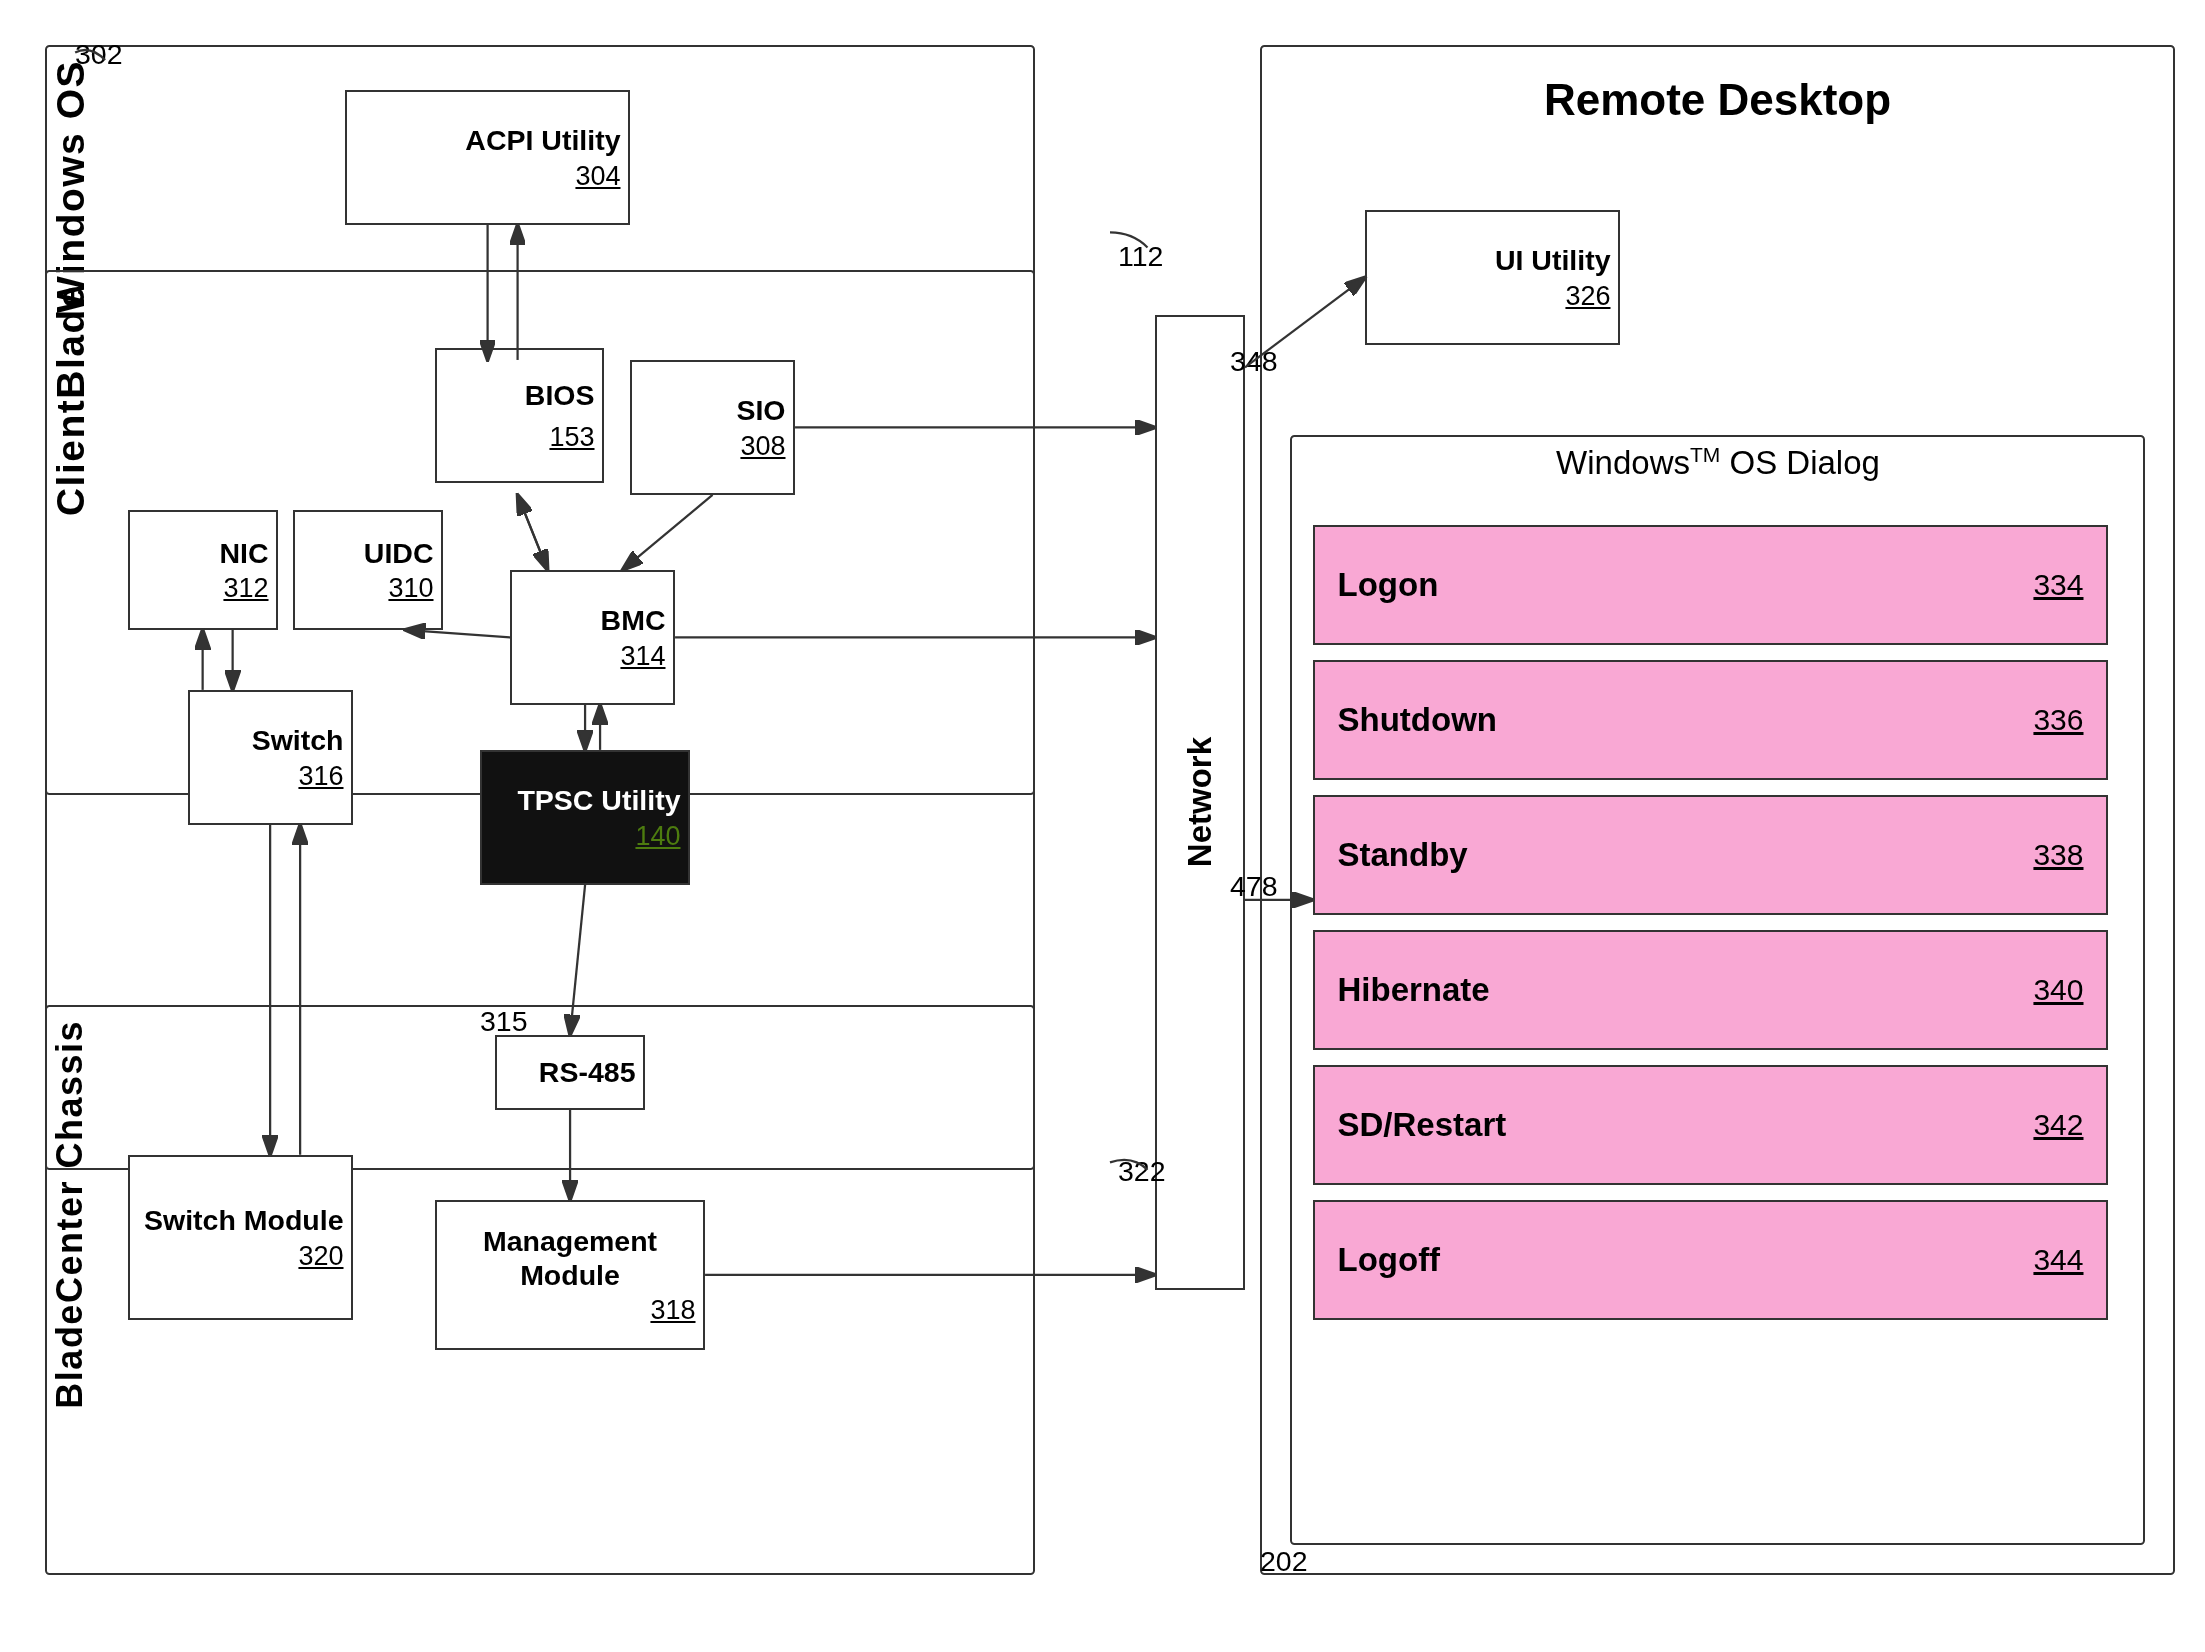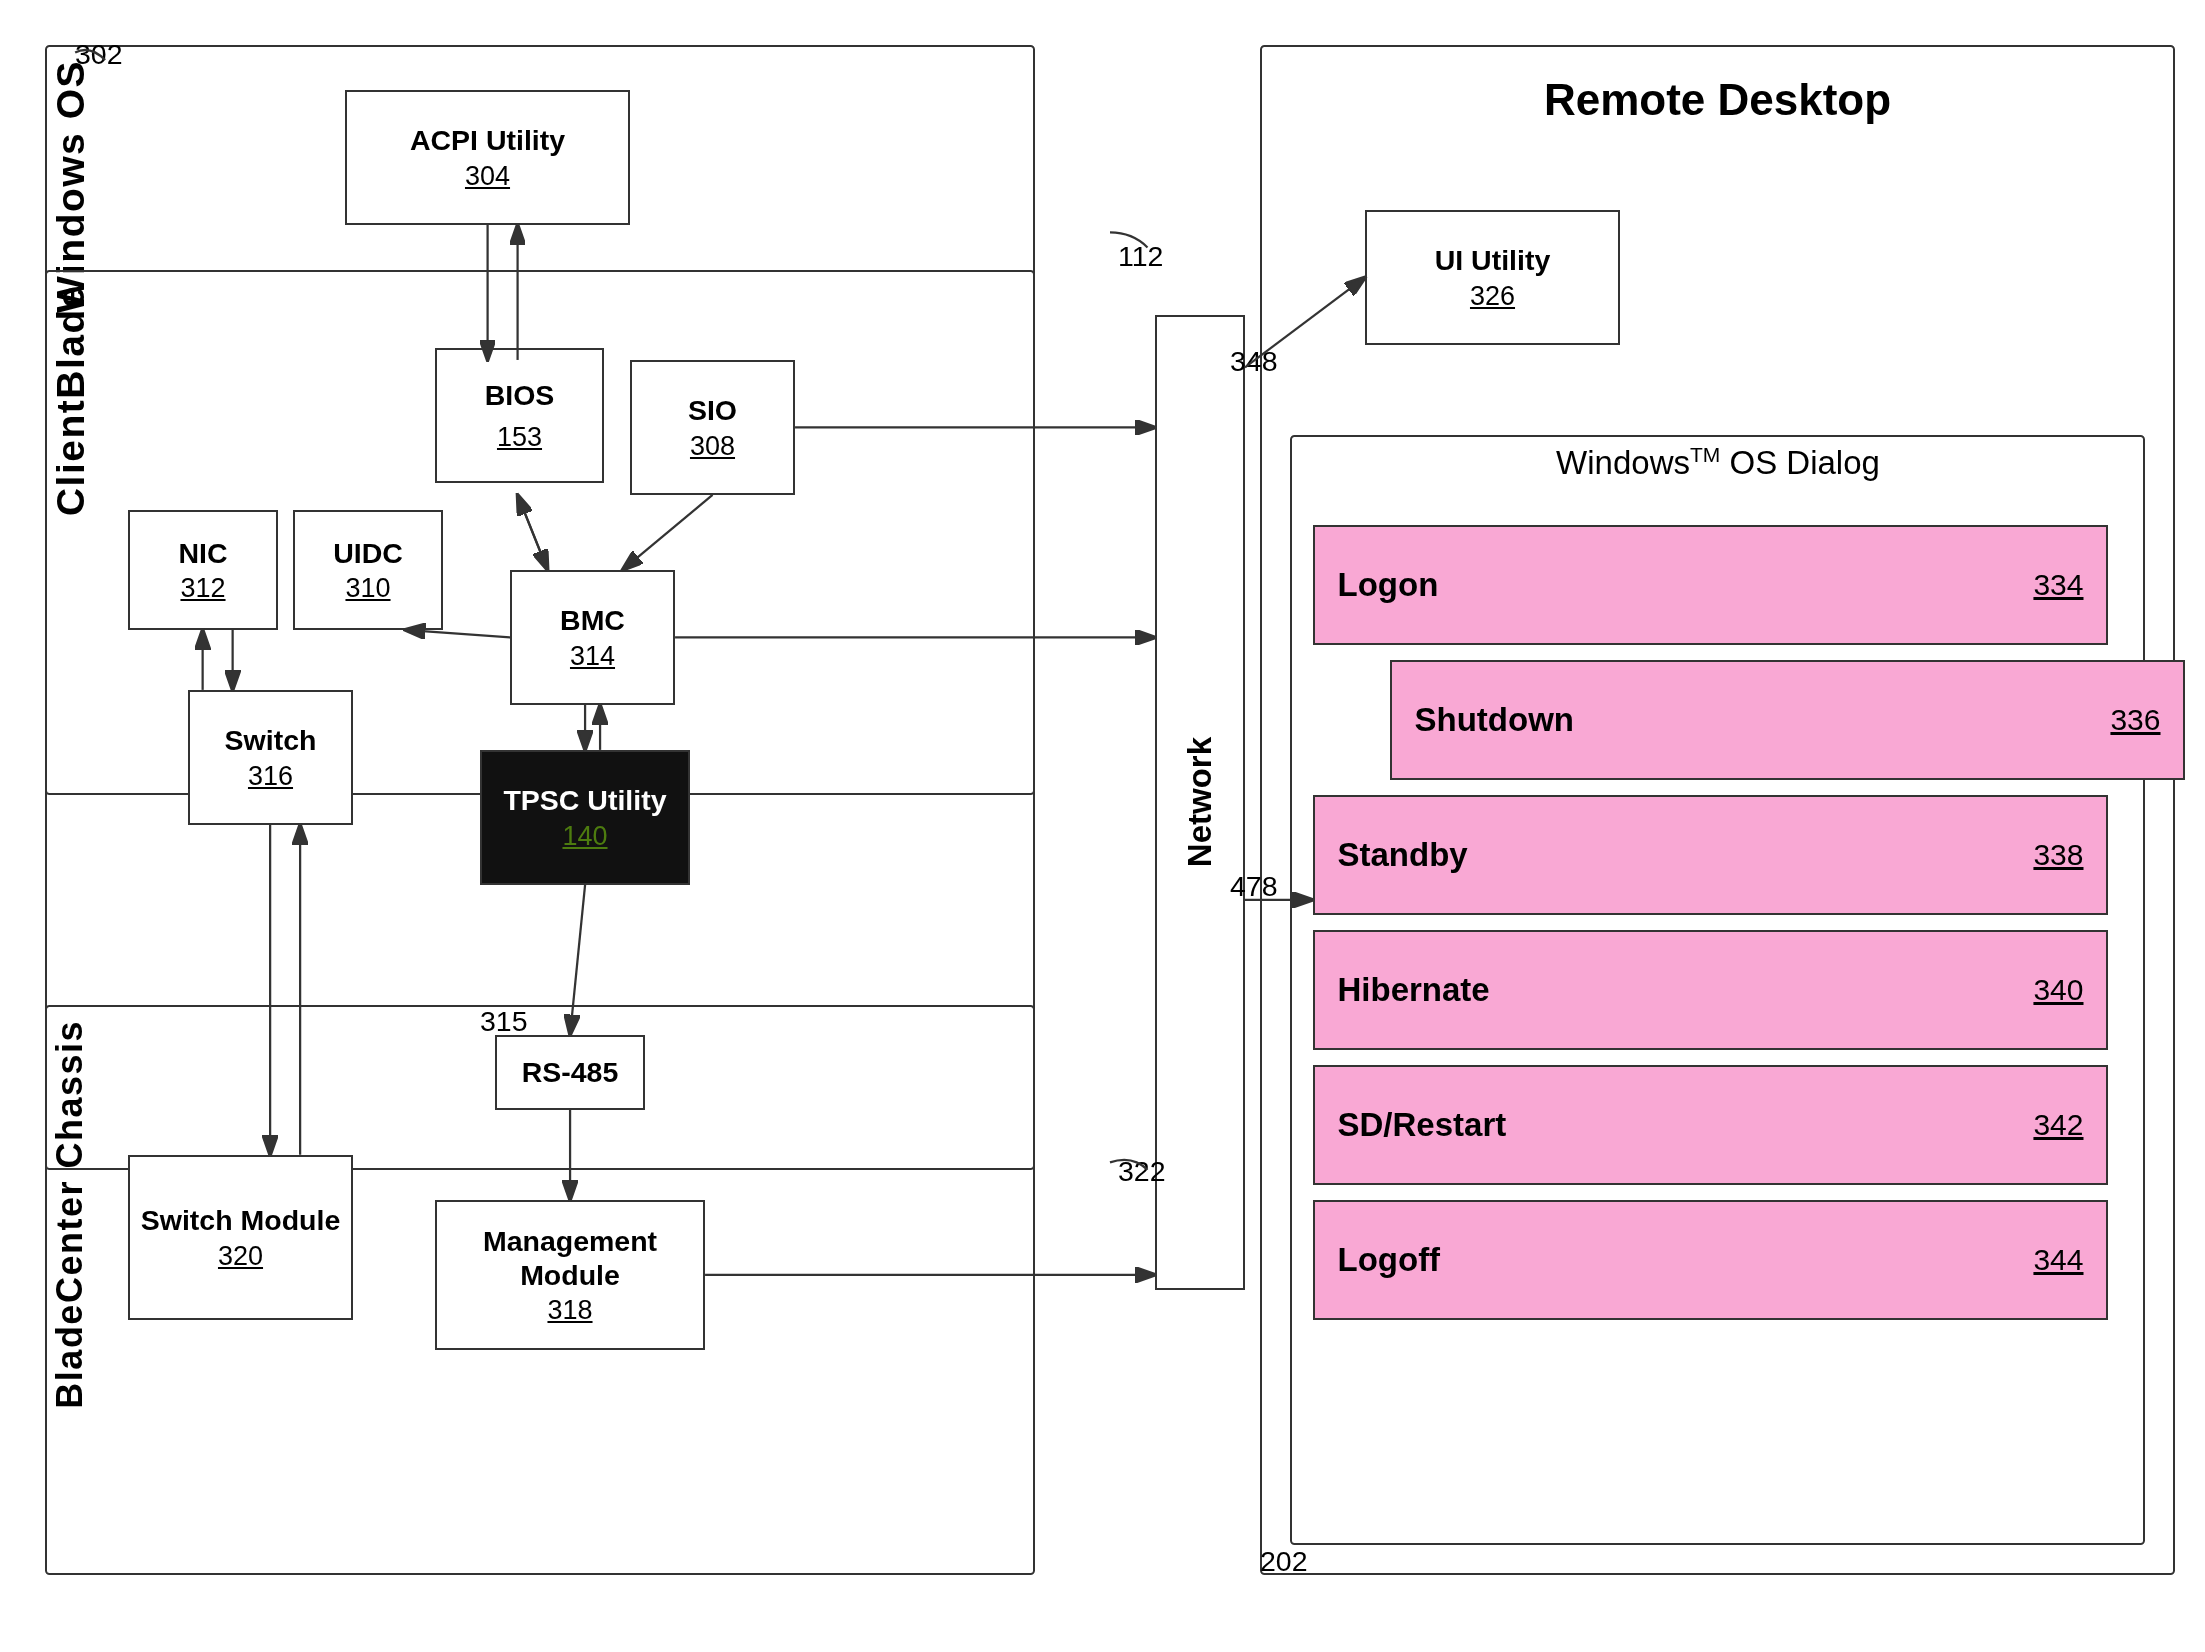--- a/index.html
+++ b/index.html
@@ -124,7 +124,7 @@
       background: #fff;
       display: flex;
       flex-direction: column;
-      align-items: center;
+      align-items: flex-end;
       justify-content: center;
       padding: 7.5px;
     }

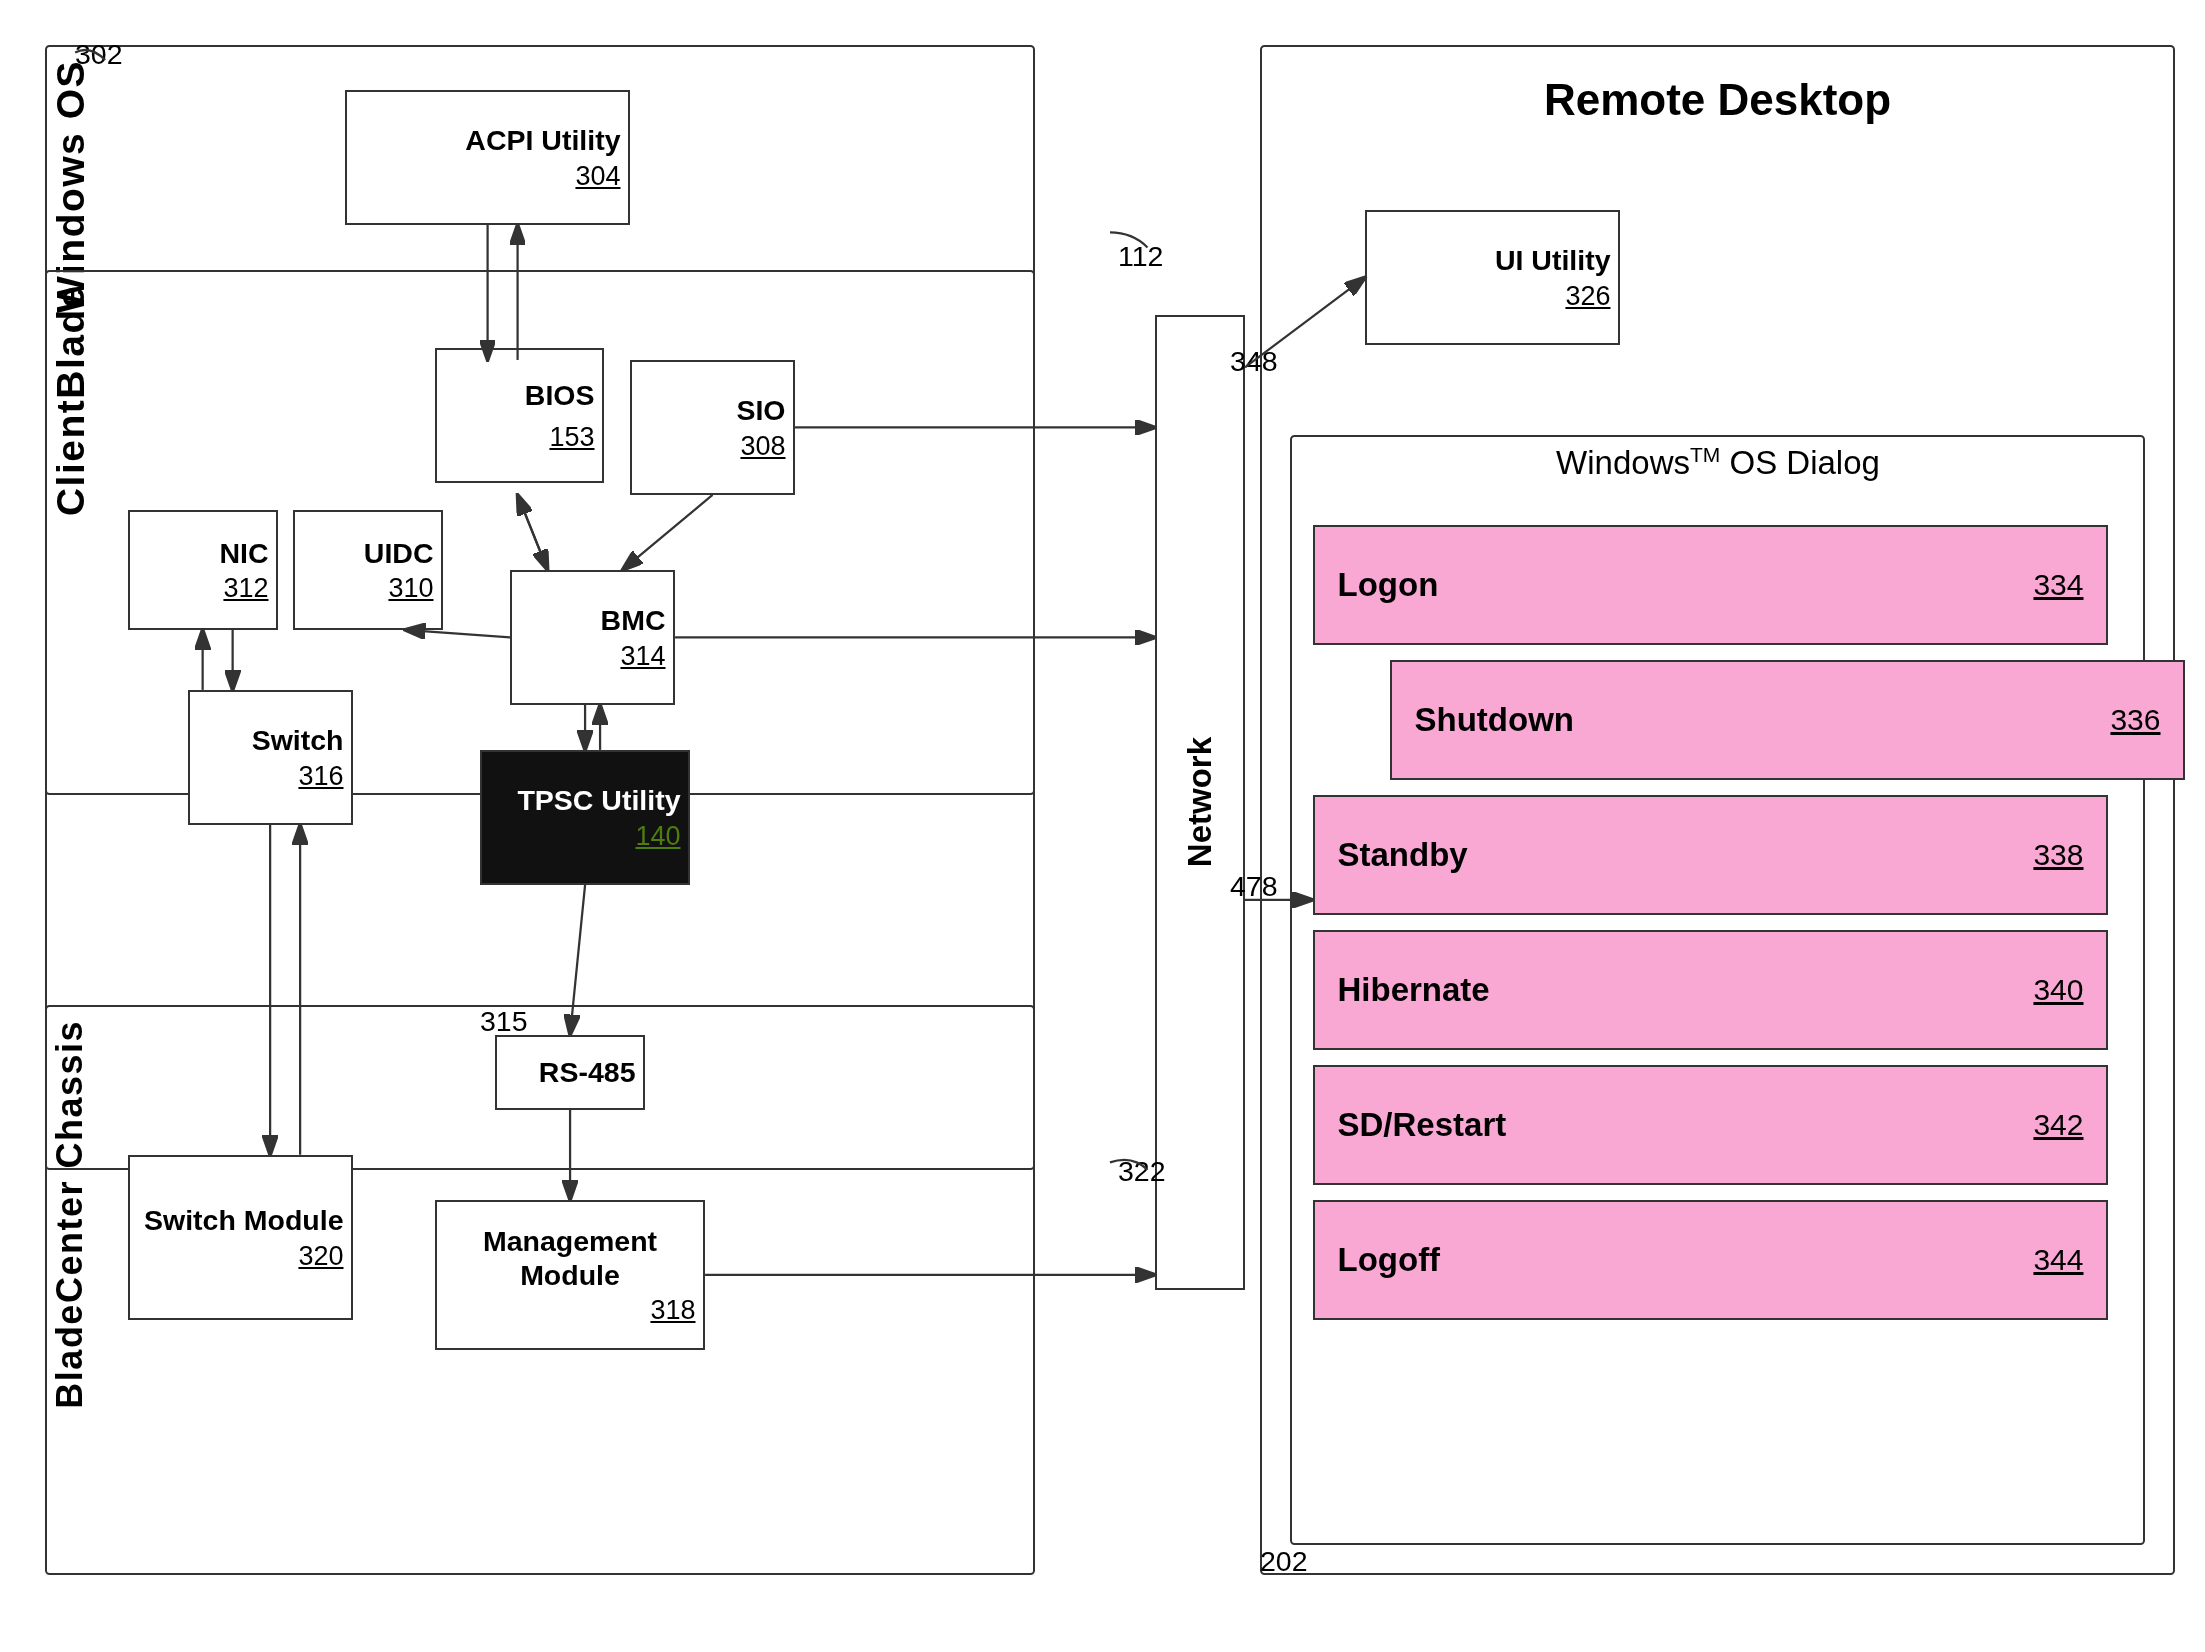--- a/index.html
+++ b/index.html
@@ -281,7 +281,7 @@
   <span class="dialog-btn-id">334</span>
 </div>
 
-<div class="dialog-btn" style="top:660px; left:1390px; width:795px; height:120px;">
+<div class="dialog-btn" style="top:660px; left:1313px; width:795px; height:120px;">
   <span class="dialog-btn-label">Shutdown</span>
   <span class="dialog-btn-id">336</span>
 </div>

